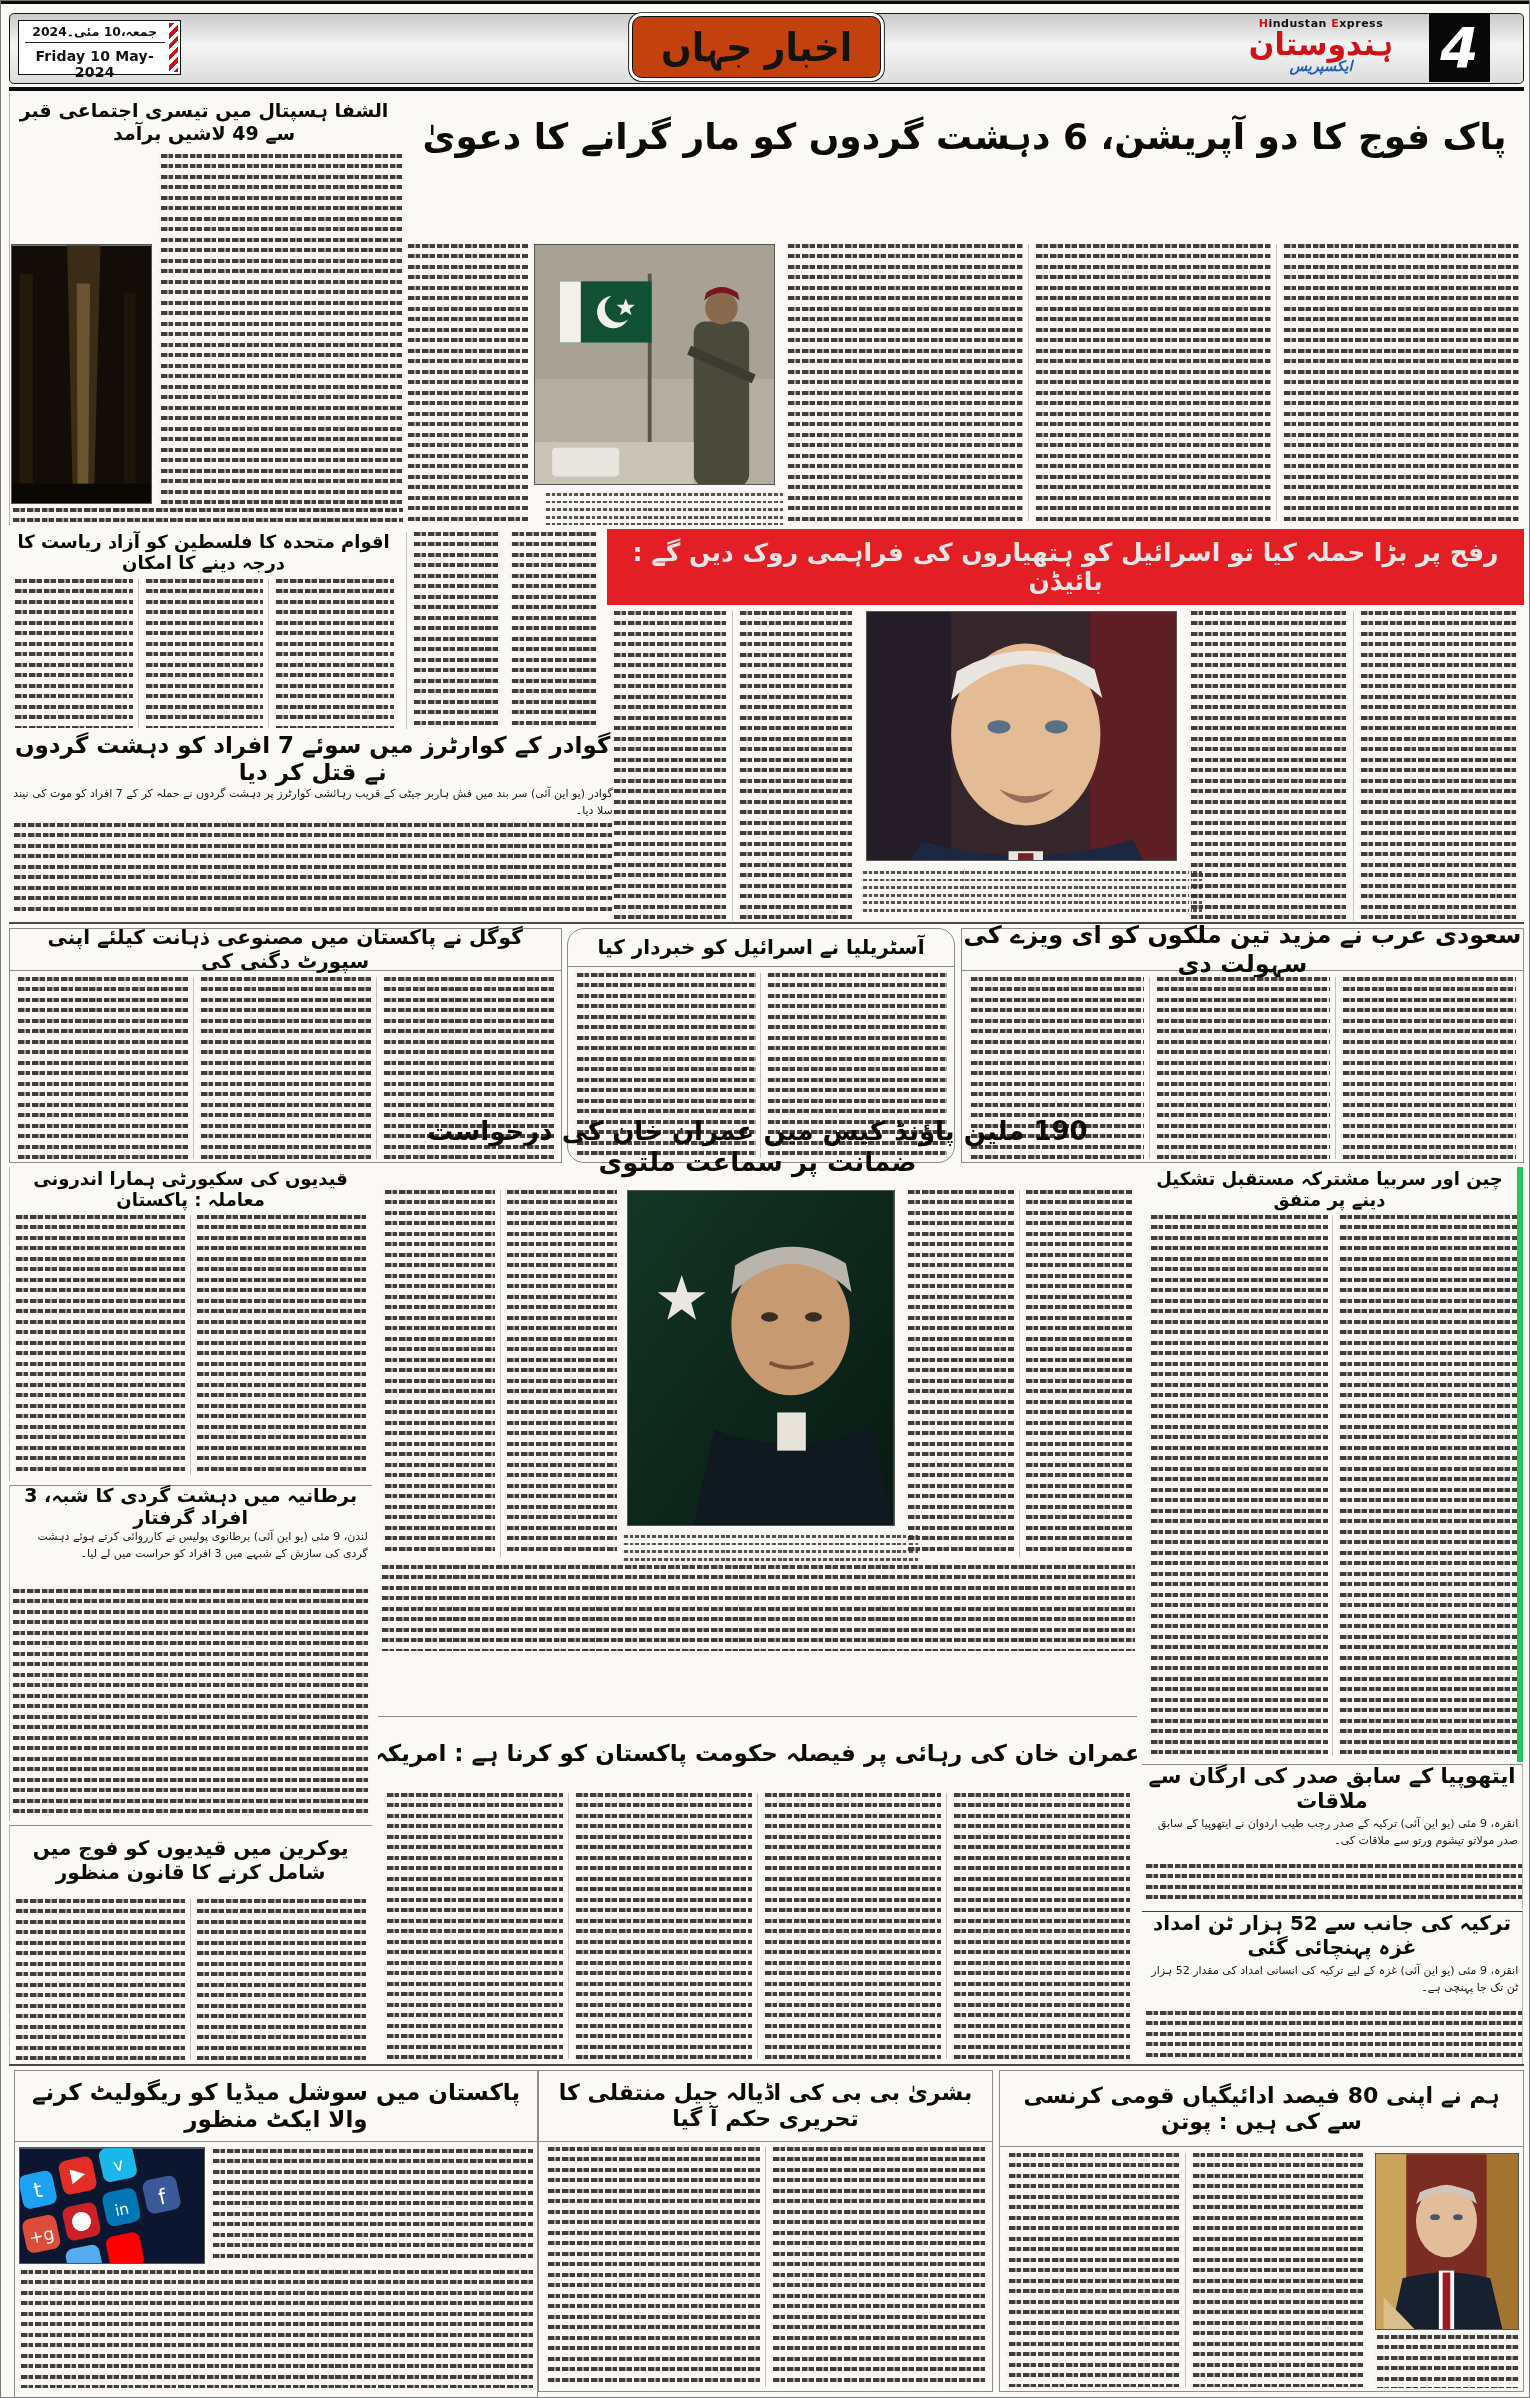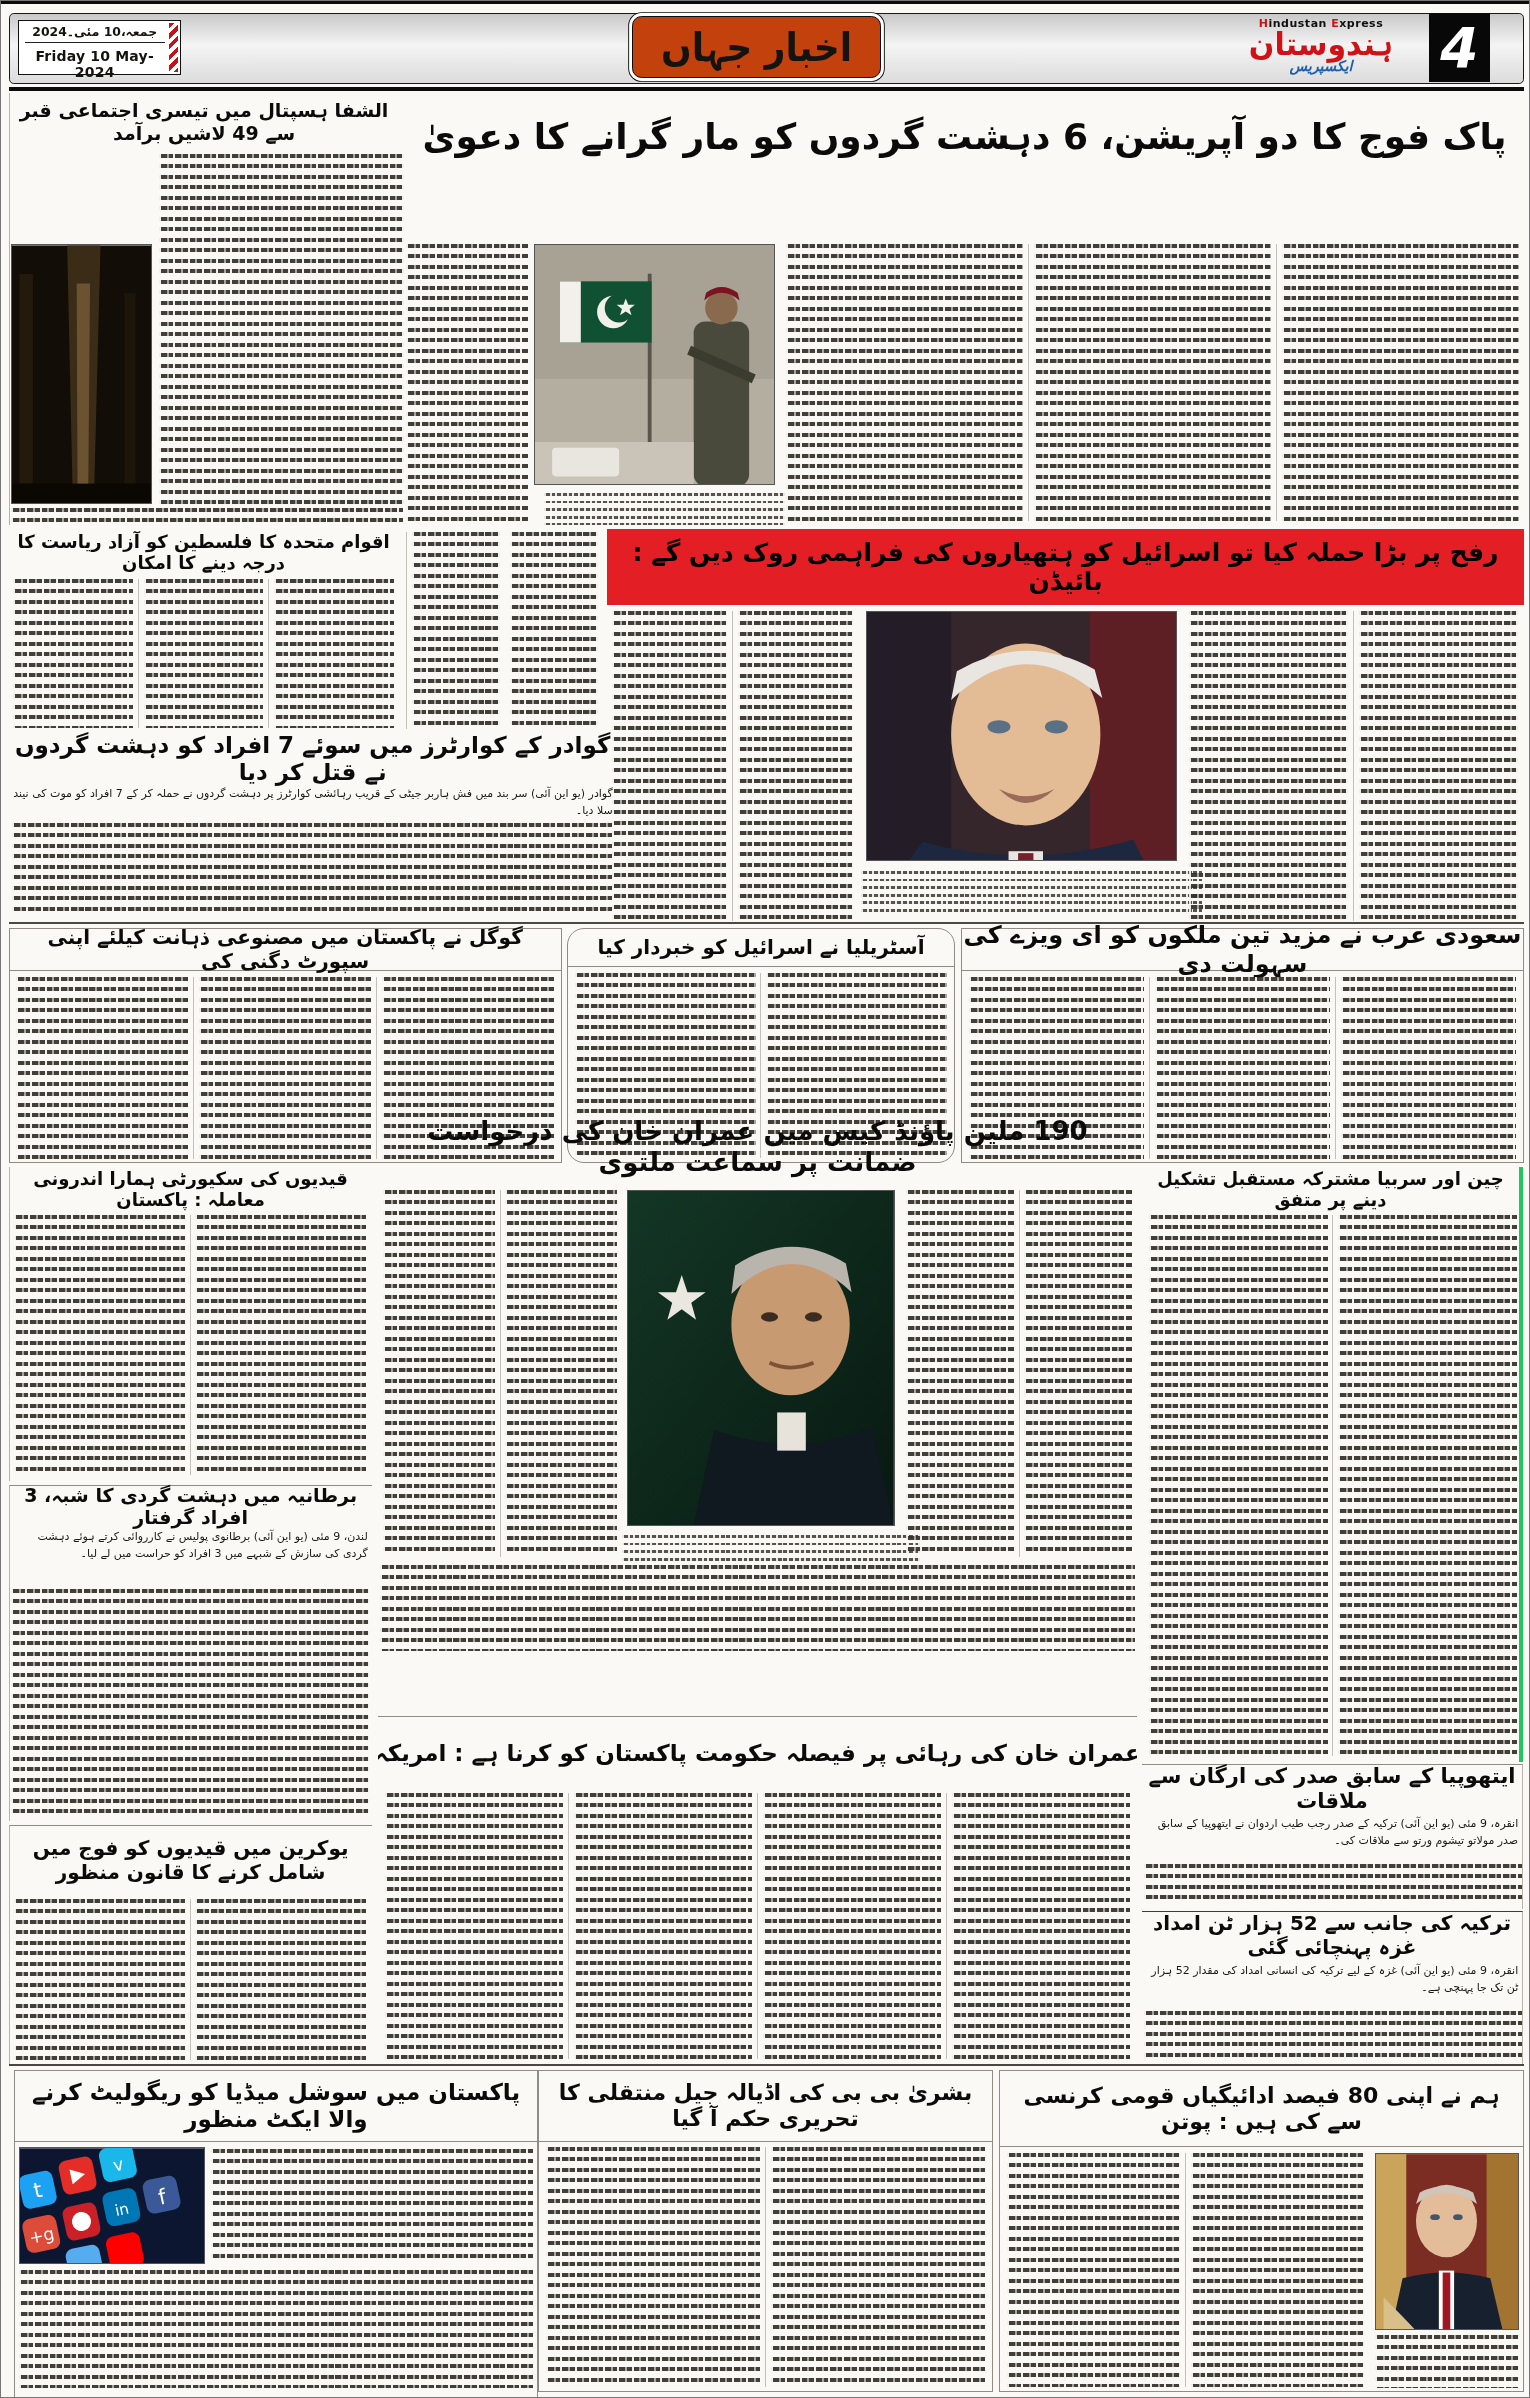--- a/index.html
+++ b/index.html
@@ -76,7 +76,7 @@
 
   
   .banner {
-    background:#e31e24; color:#000000; display:flex; align-items:center; justify-content:center;
+    background:#e31e24; color:#e5e5e5; display:flex; align-items:center; justify-content:center;
     direction:rtl; font-weight:bold; text-align:center;
   }
 

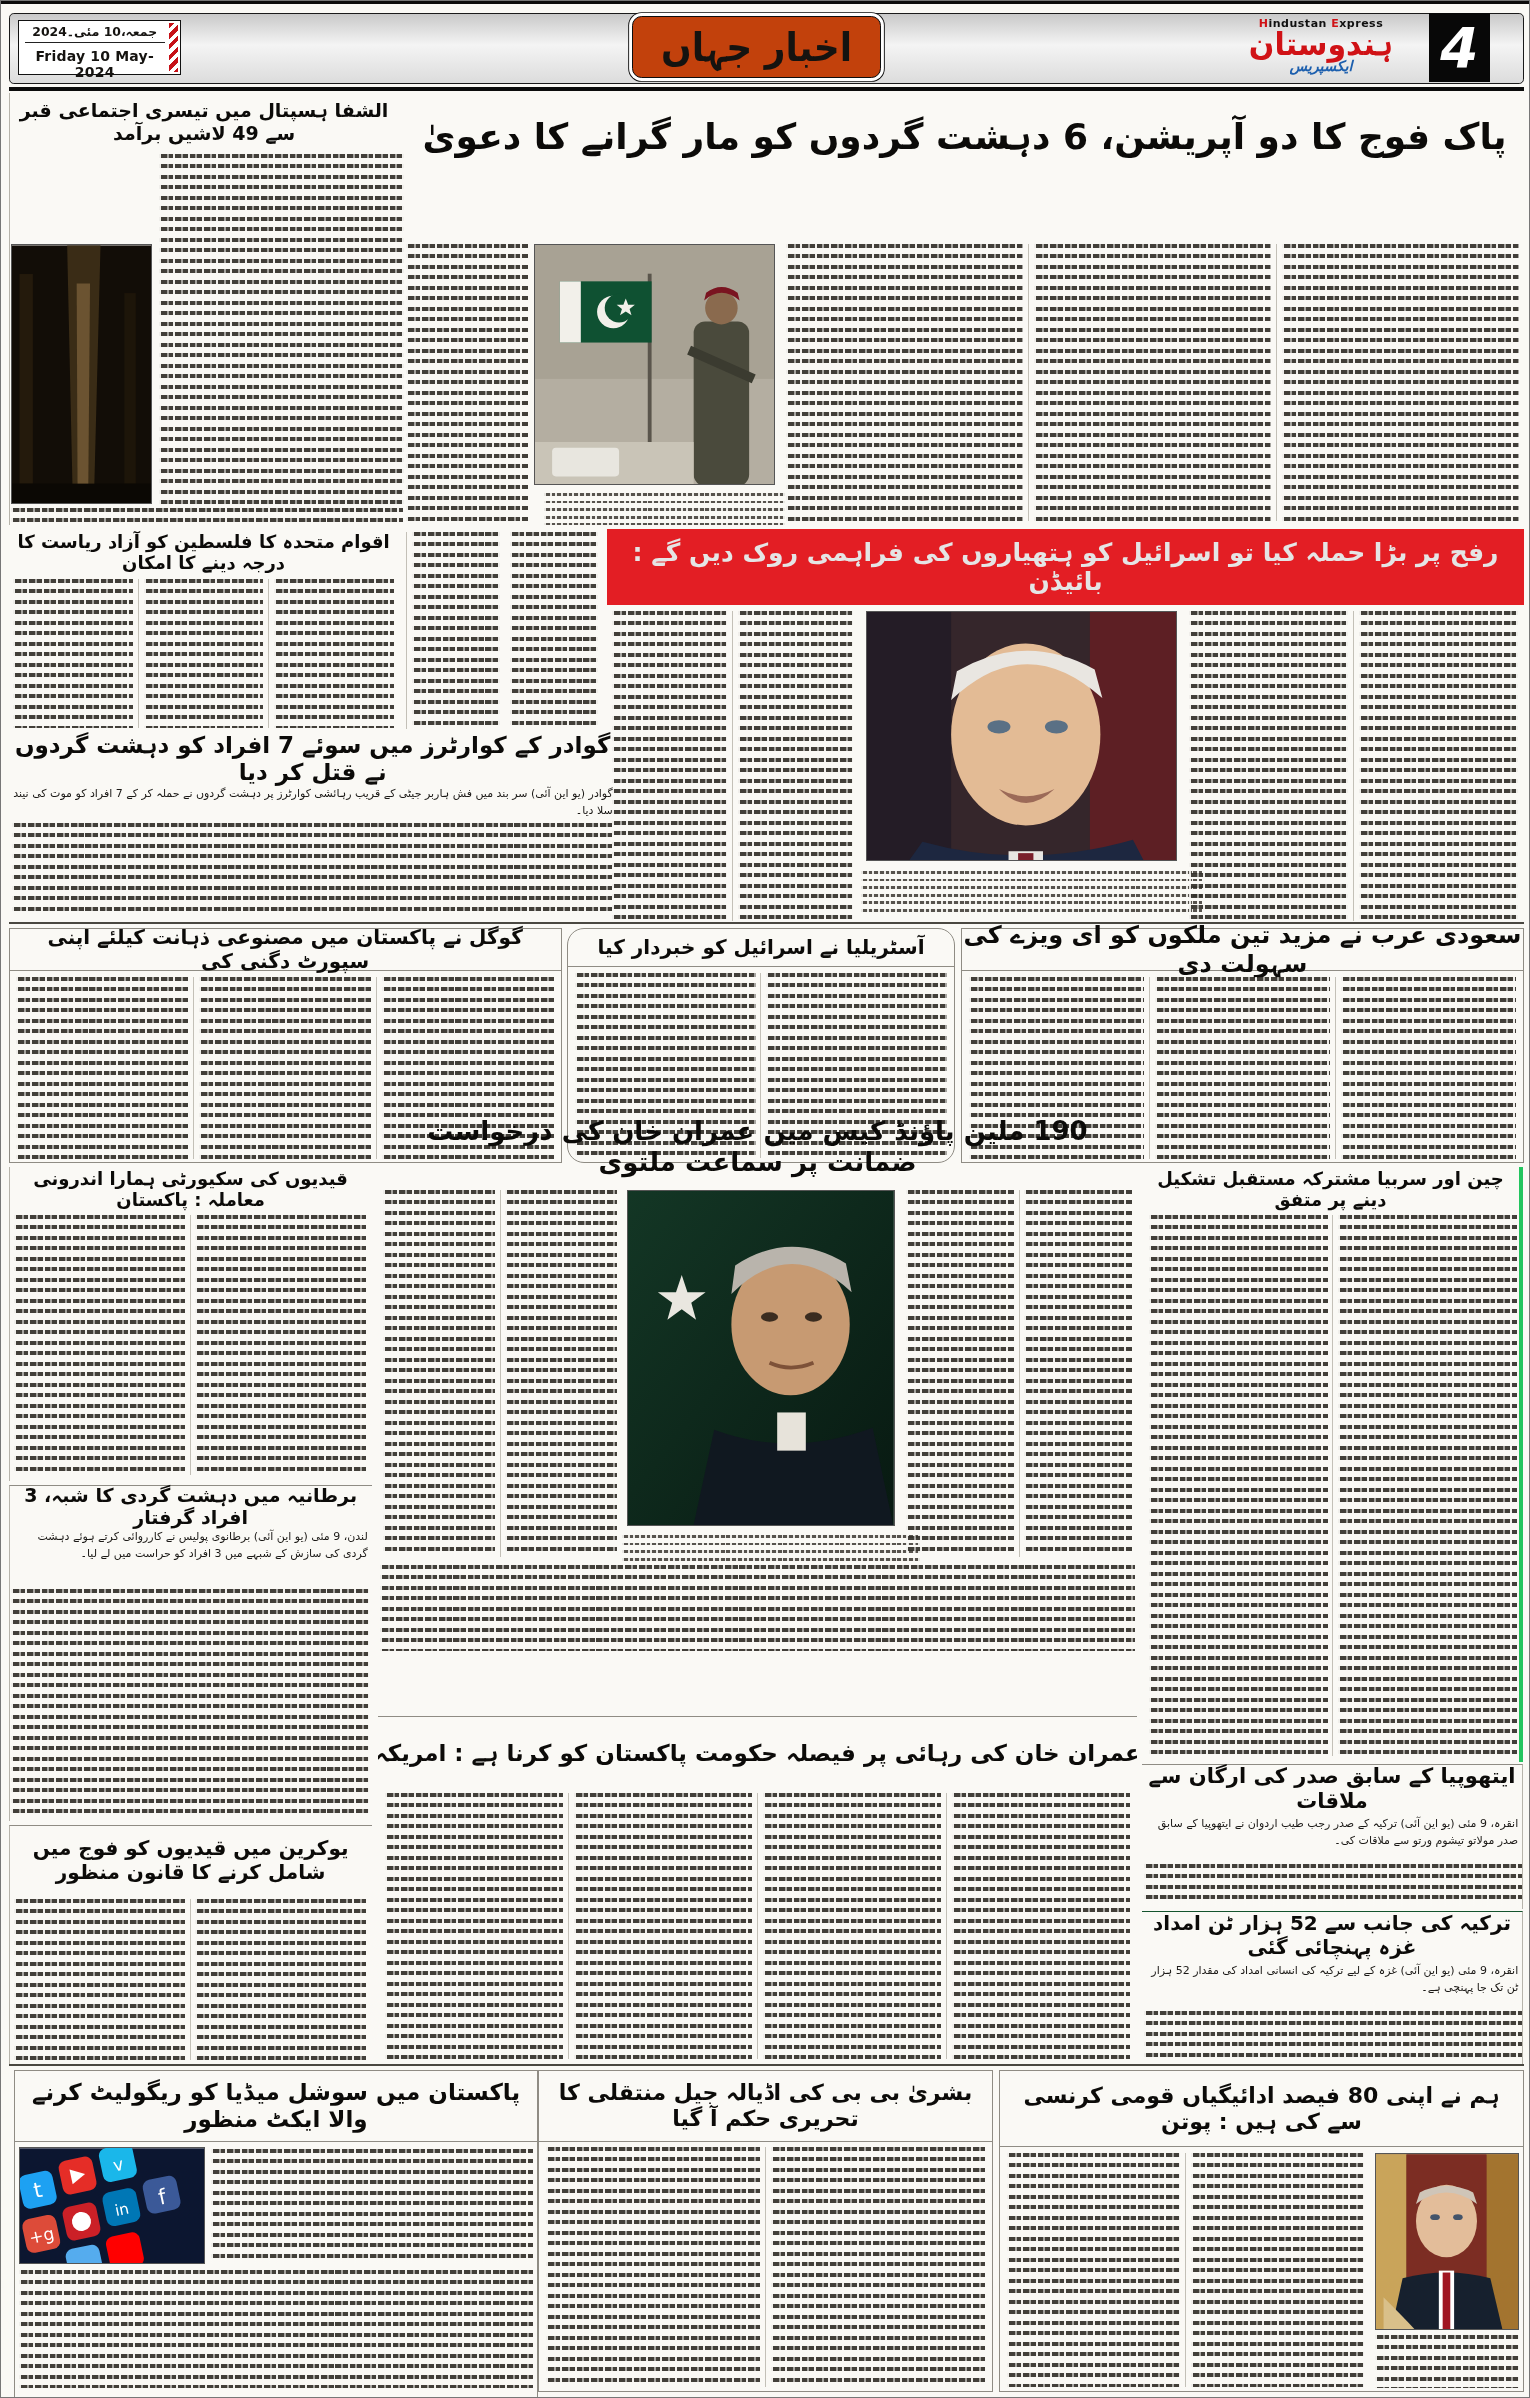--- a/index.html
+++ b/index.html
@@ -365,7 +365,7 @@
     </div>
   </div>
 
-  <div class="abs story" style="left:1141px; top:1166px; width:381px; height:595px; border-right:4px solid #22c55e;">
+  <div class="abs story" style="left:1141px; top:1166px; width:381px; height:595px; border-right:6px solid #22c55e;">
     <div class="hl" style="height:44px; font-size:18px;">چین اور سربیا مشترکہ مستقبل تشکیل دینے پر متفق</div>
     <div class="abs cols" style="left:1.9px; top:48px; width:378px; height:541px;">
       <div class="col">

